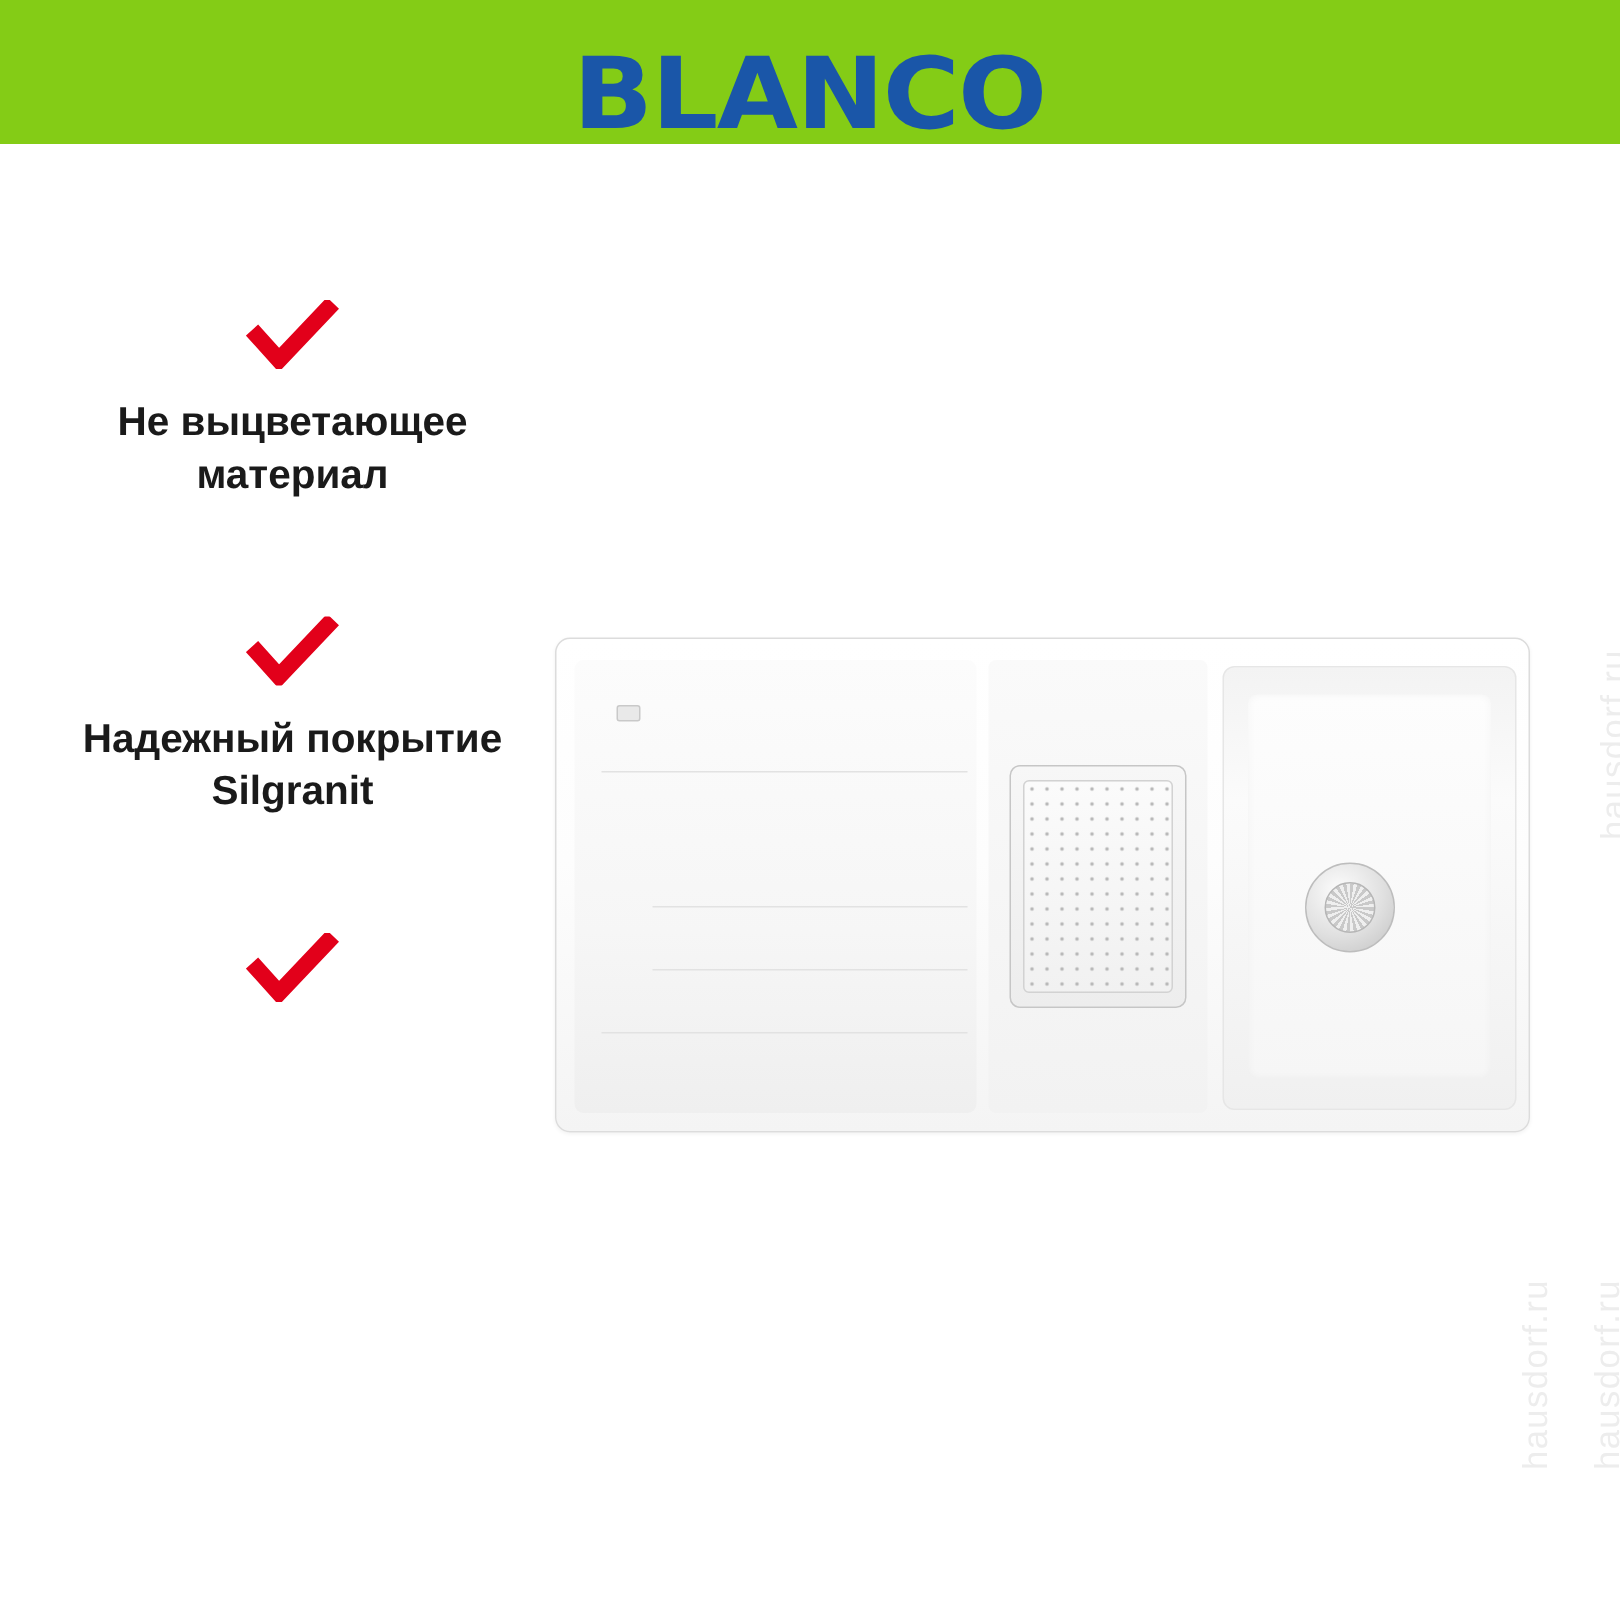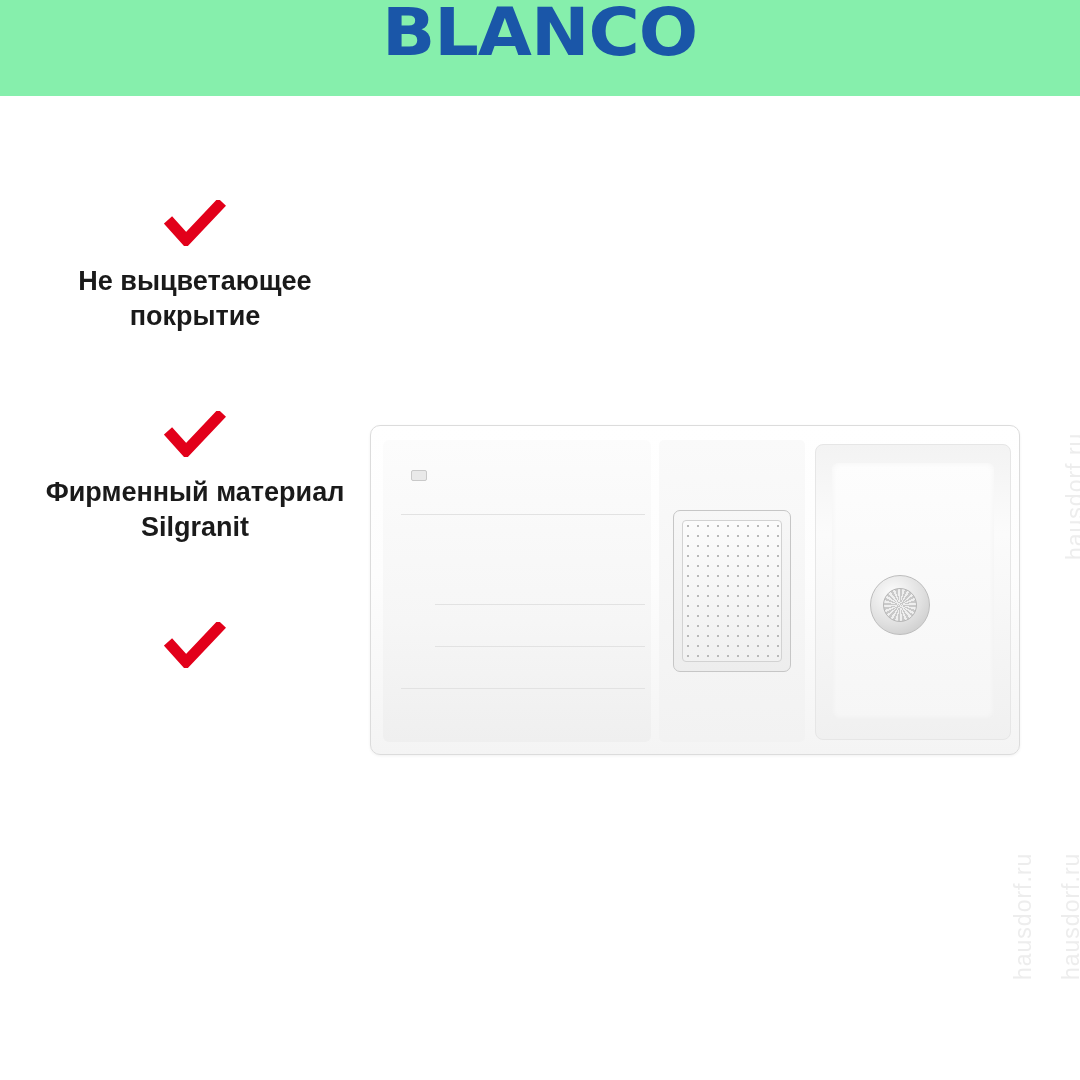--- a/index.html
+++ b/index.html
@@ -22,9 +22,9 @@
     top: 0;
     width: 1080px;
     height: 96px;
-    background: #86efac;
+    background: #84cc16;
     display: flex;
-    align-items: flex-start;
+    align-items: flex-end;
     justify-content: center;
   }
   .brand-logo {

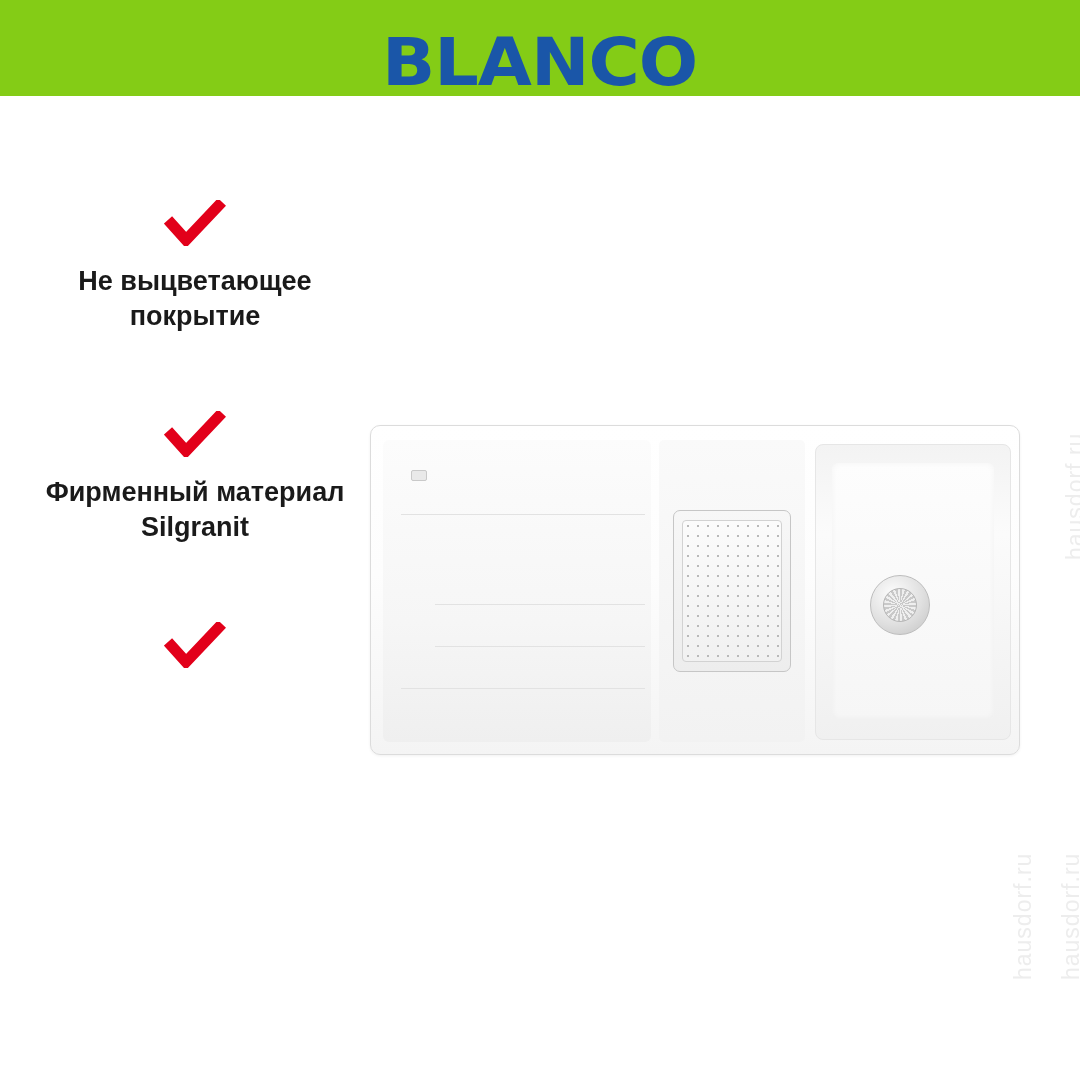--- a/index.html
+++ b/index.html
@@ -213,7 +213,7 @@
     <svg class="check-icon" viewBox="0 0 62 46">
       <path d="M4 20 L22 40 L58 2" stroke="#e2001a" stroke-width="11" fill="none" stroke-linecap="butt" stroke-linejoin="miter"></path>
     </svg>
-    <div class="feature-text">Не выцветающее покрытие</div>
+    <div class="feature-text">Не выцветающее материал</div>
   </div>
 
   <div class="feature">

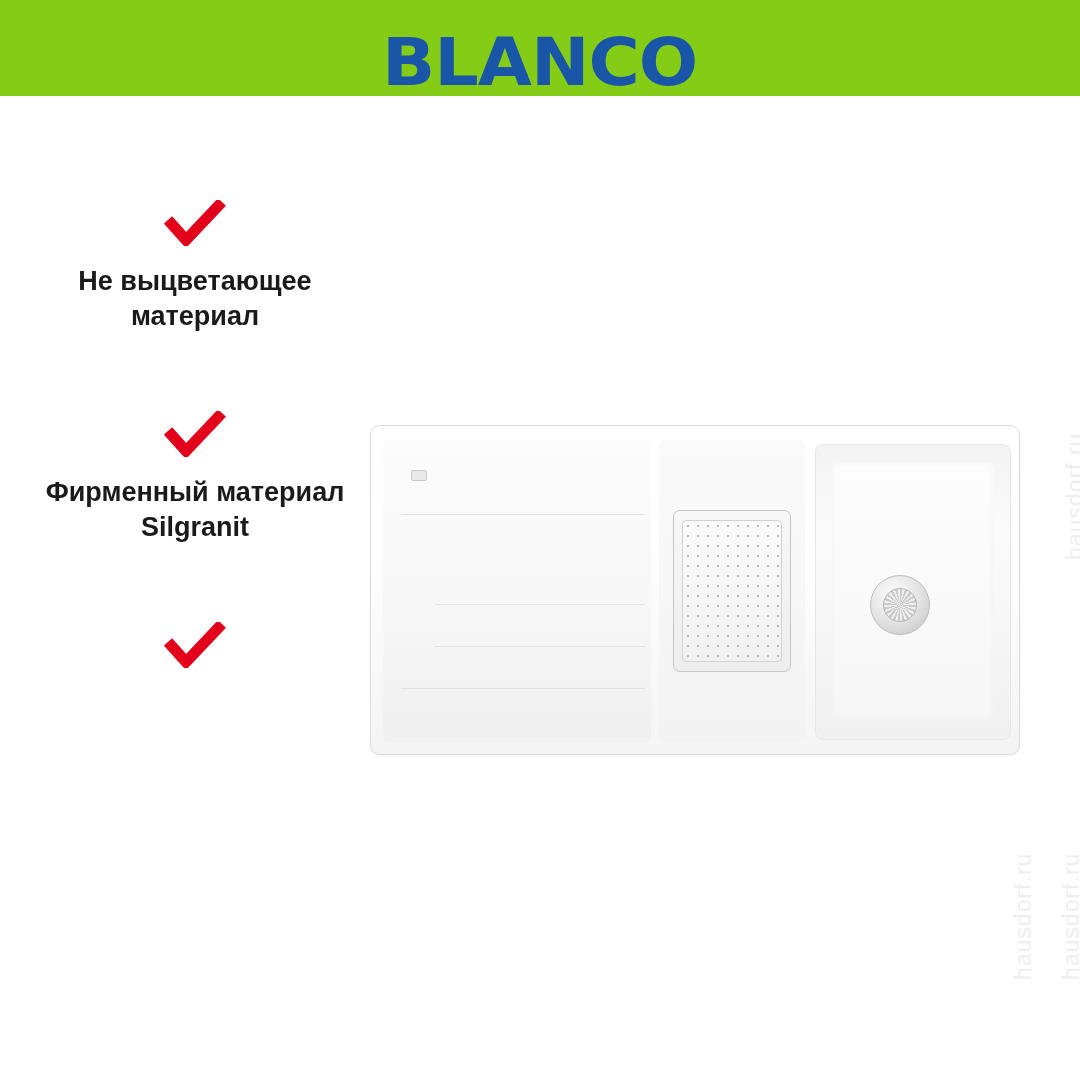--- a/index.html
+++ b/index.html
@@ -220,7 +220,7 @@
     <svg class="check-icon" viewBox="0 0 62 46">
       <path d="M4 20 L22 40 L58 2" stroke="#e2001a" stroke-width="11" fill="none" stroke-linecap="butt" stroke-linejoin="miter"></path>
     </svg>
-    <div class="feature-text">Фирменный материал Silgranit</div>
+    <div class="feature-text">Надежный покрытие Silgranit</div>
   </div>
 
   <div class="feature">

